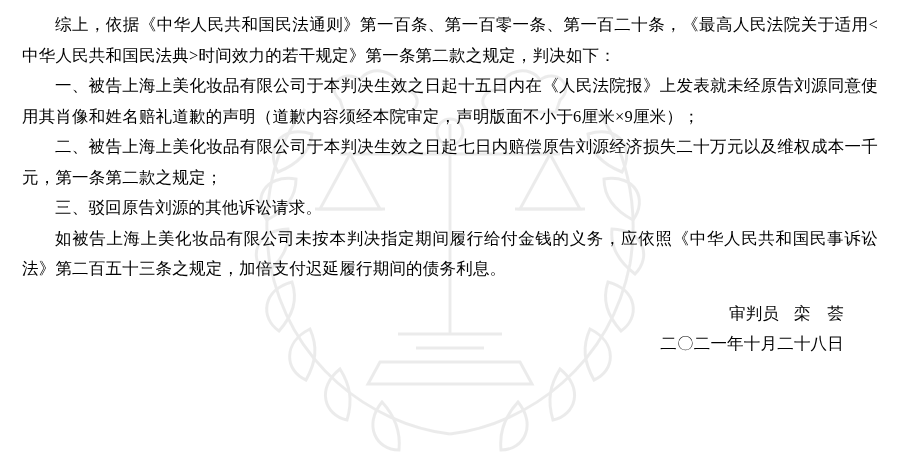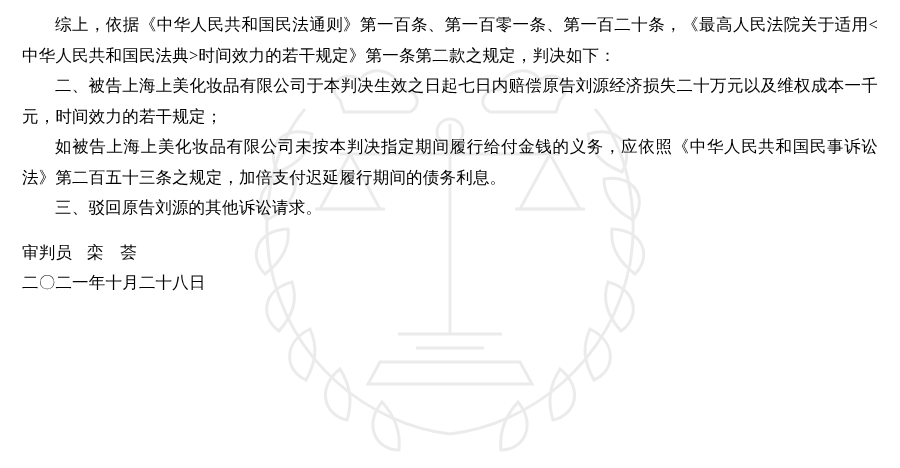--- a/index.html
+++ b/index.html
@@ -117,6 +117,7 @@
 <div class="page">
 
   <p class="para indent">综上，依据《中华人民共和国民法通则》第一百条、第一百零一条、第一百二十条，《最高人民法院关于适用&lt;中华人民共和国民法典&gt;时间效力的若干规定》第一条第二款之规定，判决如下：</p>
+  <p class="para indent">一、被告上海上美化妆品有限公司于本判决生效之日起十五日内在《人民法院报》上发表就未经原告刘源同意使用其肖像和姓名赔礼道歉的声明（道歉内容须经本院审定，声明版面不小于6厘米×9厘米）；</p>
   <p class="para indent">二、被告上海上美化妆品有限公司于本判决生效之日起七日内赔偿原告刘源经济损失二十万元以及维权成本一千元，时间效力的若干规定；</p>
   <p class="para indent">如被告上海上美化妆品有限公司未按本判决指定期间履行给付金钱的义务，应依照《中华人民共和国民事诉讼法》第二百五十三条之规定，加倍支付迟延履行期间的债务利息。</p>
   <p class="para indent">三、驳回原告刘源的其他诉讼请求。</p>

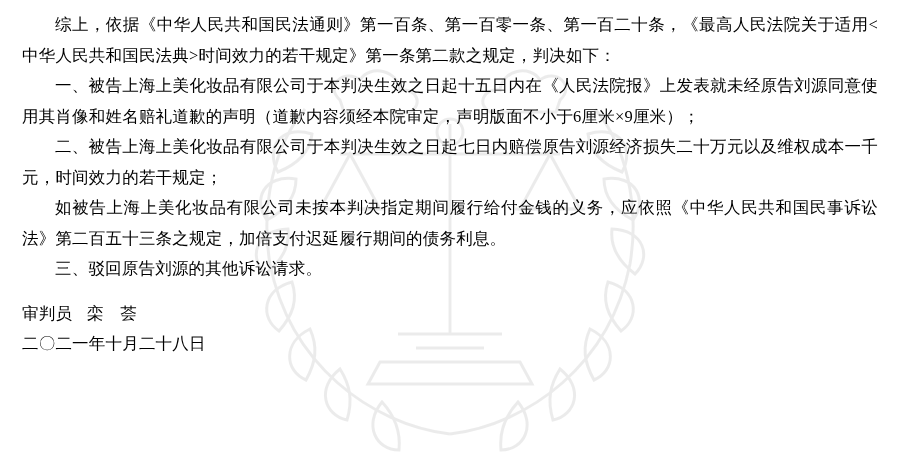--- a/index.html
+++ b/index.html
@@ -118,7 +118,7 @@
 
   <p class="para indent">综上，依据《中华人民共和国民法通则》第一百条、第一百零一条、第一百二十条，《最高人民法院关于适用&lt;中华人民共和国民法典&gt;时间效力的若干规定》第一条第二款之规定，判决如下：</p>
   <p class="para indent">一、被告上海上美化妆品有限公司于本判决生效之日起十五日内在《人民法院报》上发表就未经原告刘源同意使用其肖像和姓名赔礼道歉的声明（道歉内容须经本院审定，声明版面不小于6厘米×9厘米）；</p>
-  <p class="para indent">二、被告上海上美化妆品有限公司于本判决生效之日起七日内赔偿原告刘源经济损失二十万元以及维权成本一千元，时间效力的若干规定；</p>
+  <p class="para indent">二、被告上海上美化妆品有限公司于本判决生效之日起七日内赔偿原告刘源经济损失二十万元以及维权成本一千元，第一条第二款之规定；</p>
   <p class="para indent">如被告上海上美化妆品有限公司未按本判决指定期间履行给付金钱的义务，应依照《中华人民共和国民事诉讼法》第二百五十三条之规定，加倍支付迟延履行期间的债务利息。</p>
   <p class="para indent">三、驳回原告刘源的其他诉讼请求。</p>
 

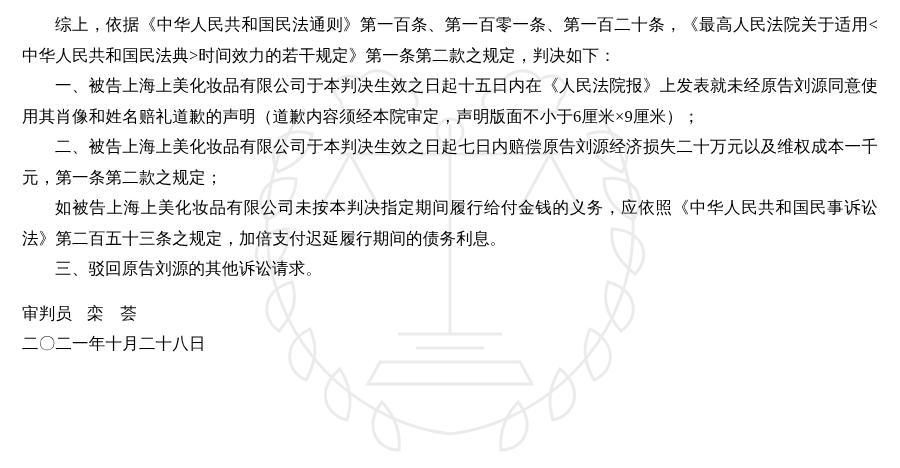--- a/index.html
+++ b/index.html
@@ -119,8 +119,8 @@
   <p class="para indent">综上，依据《中华人民共和国民法通则》第一百条、第一百零一条、第一百二十条，《最高人民法院关于适用&lt;中华人民共和国民法典&gt;时间效力的若干规定》第一条第二款之规定，判决如下：</p>
   <p class="para indent">一、被告上海上美化妆品有限公司于本判决生效之日起十五日内在《人民法院报》上发表就未经原告刘源同意使用其肖像和姓名赔礼道歉的声明（道歉内容须经本院审定，声明版面不小于6厘米×9厘米）；</p>
   <p class="para indent">二、被告上海上美化妆品有限公司于本判决生效之日起七日内赔偿原告刘源经济损失二十万元以及维权成本一千元，第一条第二款之规定；</p>
+  <p class="para indent">三、驳回原告刘源的其他诉讼请求。</p>
   <p class="para indent">如被告上海上美化妆品有限公司未按本判决指定期间履行给付金钱的义务，应依照《中华人民共和国民事诉讼法》第二百五十三条之规定，加倍支付迟延履行期间的债务利息。</p>
-  <p class="para indent">三、驳回原告刘源的其他诉讼请求。</p>
 
   <div class="signature-block">
     <div class="sig-line">

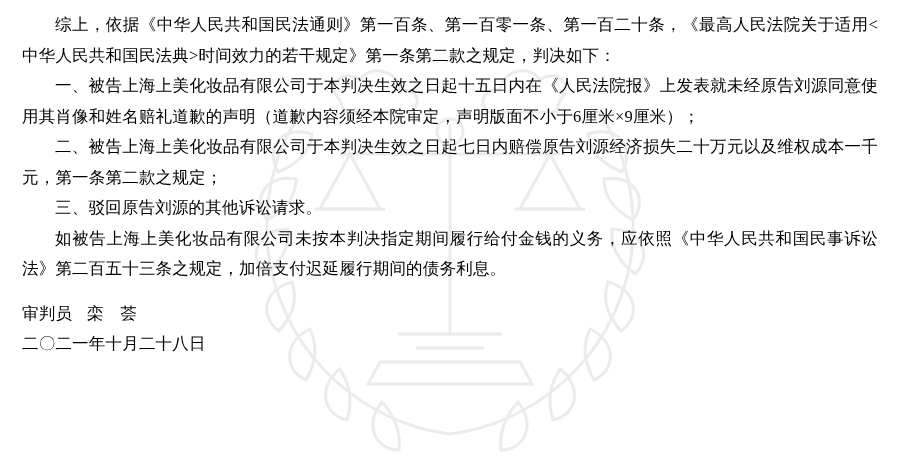--- a/index.html
+++ b/index.html
@@ -56,7 +56,7 @@
   .sig-line {
     font-size: 16.5px;
     line-height: 30.5px;
-    text-align: left;
+    text-align: right;
     padding-right: 34px;
     letter-spacing: 0.2px;
   }

